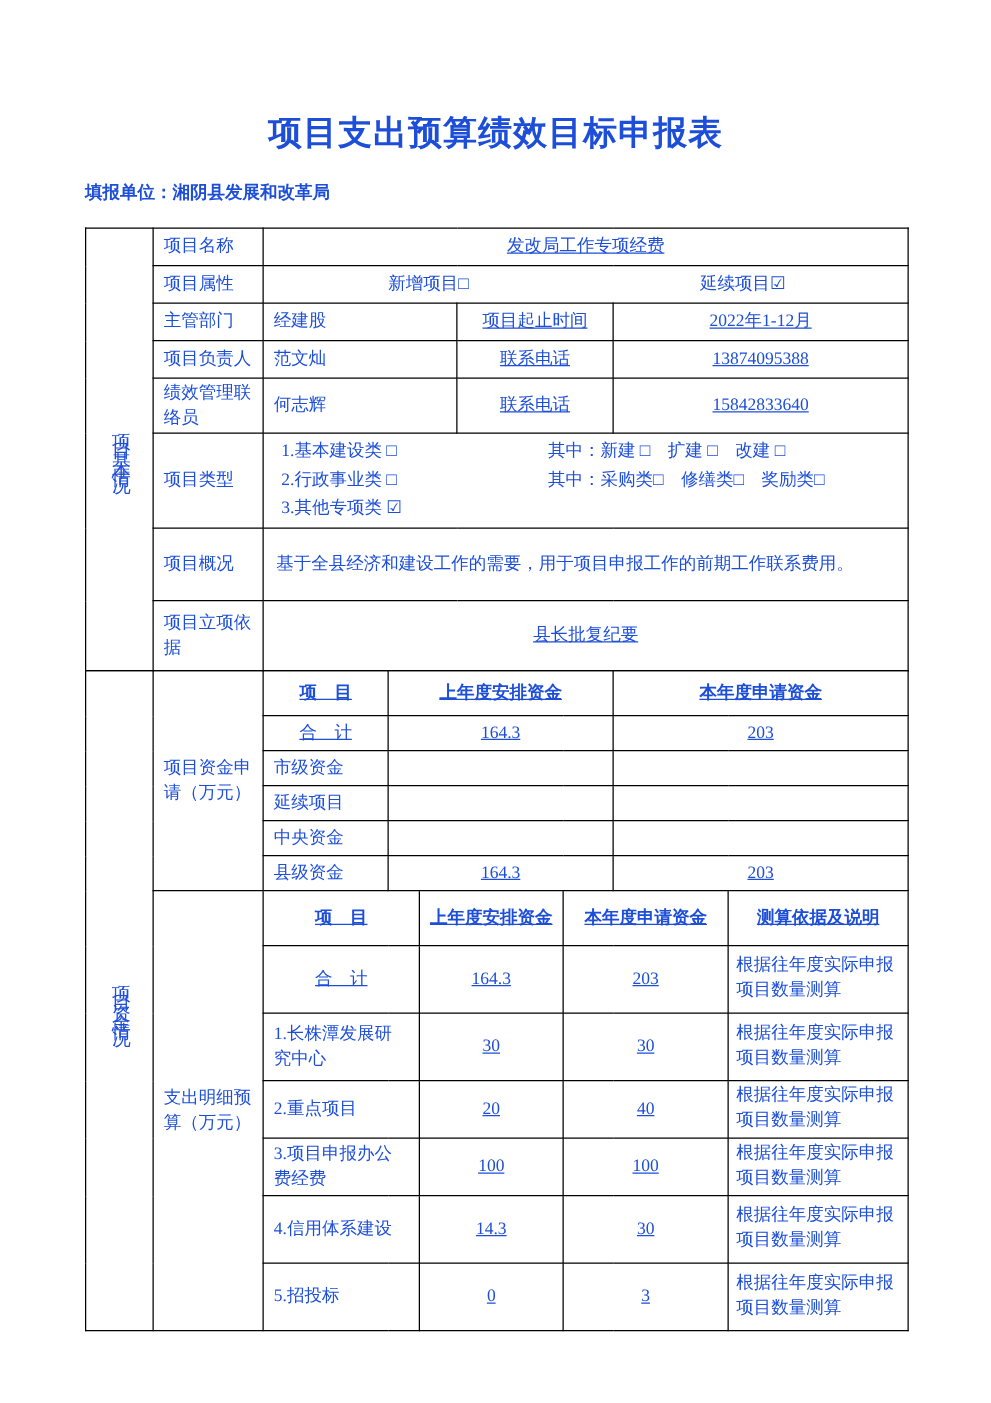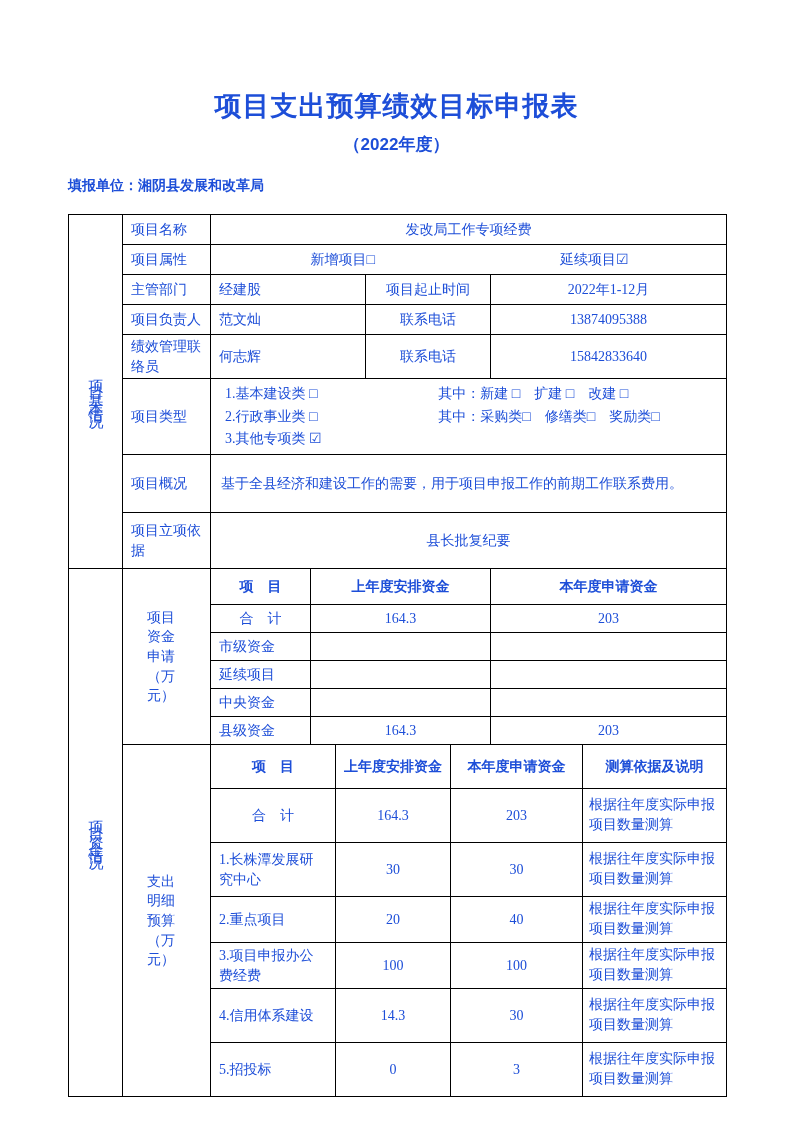--- a/index.html
+++ b/index.html
@@ -79,7 +79,6 @@
 <div class="page">
 
   <div class="doc-title">项目支出预算绩效目标申报表</div>
-  <div class="doc-subtitle">（2022年度）</div>
   <div class="reporting-unit">填报单位：湘阴县发展和改革局</div>
 
   <table class="form s1">

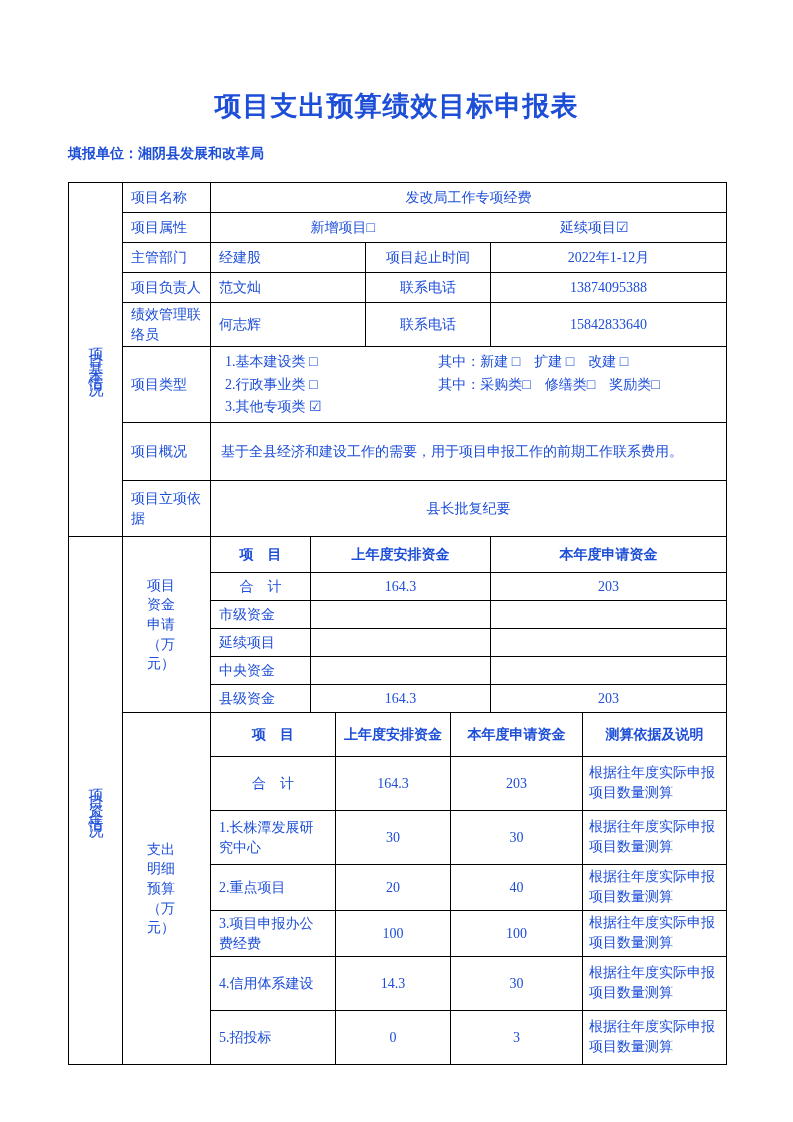--- a/index.html
+++ b/index.html
@@ -62,7 +62,7 @@
     font-size: 15px;
   }
   .lbl  { text-align: left; padding: 2px 8px !important; }
-  .ctr  { text-align: center; }
+  .ctr  { text-align: center; text-decoration: underline; }
   .bold { font-weight: bold; }
   .side-lbl { text-align: left; padding: 2px 24px !important; line-height: 1.55; }
   .attr-flex { display: flex; }

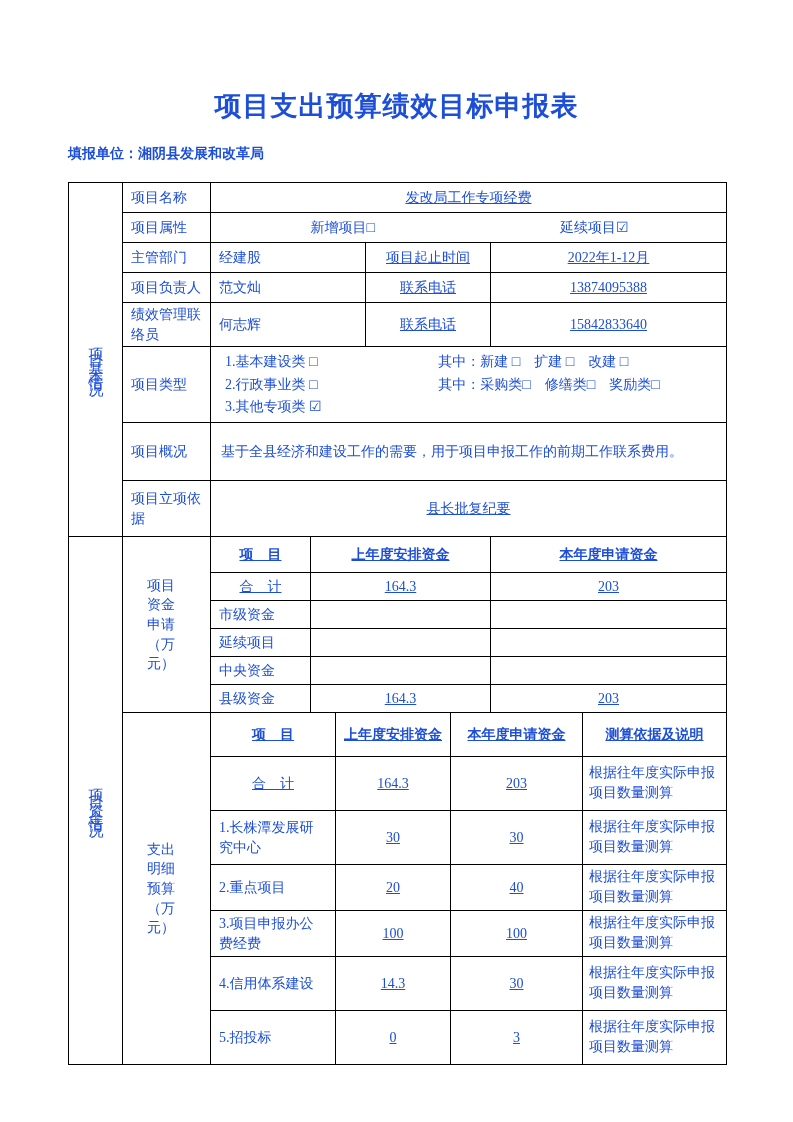--- a/index.html
+++ b/index.html
@@ -64,7 +64,7 @@
   .lbl  { text-align: left; padding: 2px 8px !important; }
   .ctr  { text-align: center; text-decoration: underline; }
   .bold { font-weight: bold; }
-  .side-lbl { text-align: left; padding: 2px 24px !important; line-height: 1.55; }
+  .side-lbl { text-align: left; padding: 2px 8px !important; line-height: 1.55; }
   .attr-flex { display: flex; }
   .attr-flex span { flex: 1; text-align: center; }
   .type-flex { display: flex; padding: 2px 0; }

